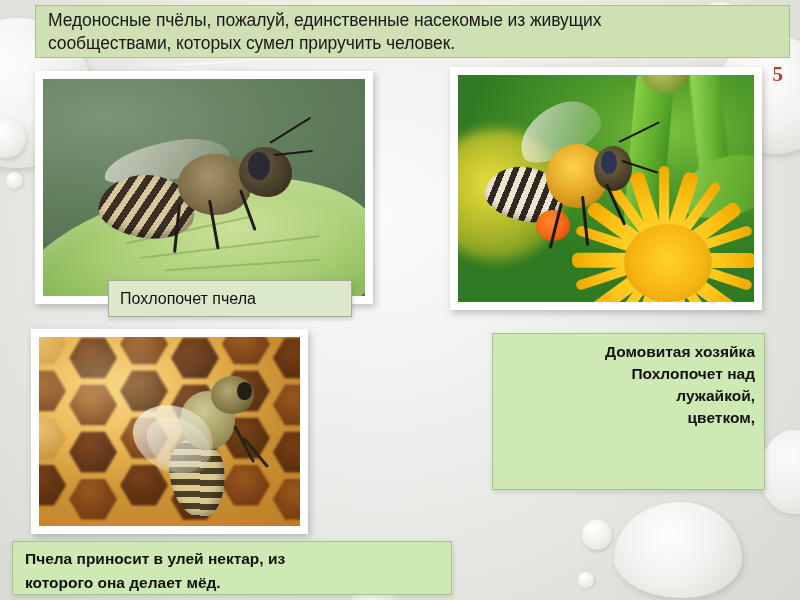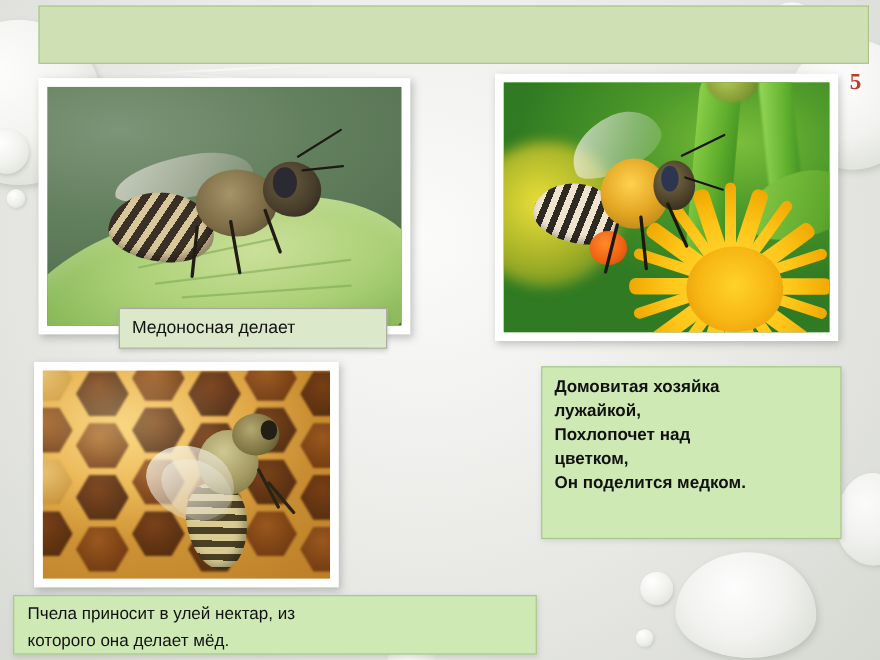--- a/index.html
+++ b/index.html
@@ -521,6 +521,7 @@
 
   <div id="header-banner">
     <div>
+      <div class="htext">Медоносные пчёлы, пожалуй, единственные насекомые из живущих</div>
     </div>
   </div>
 

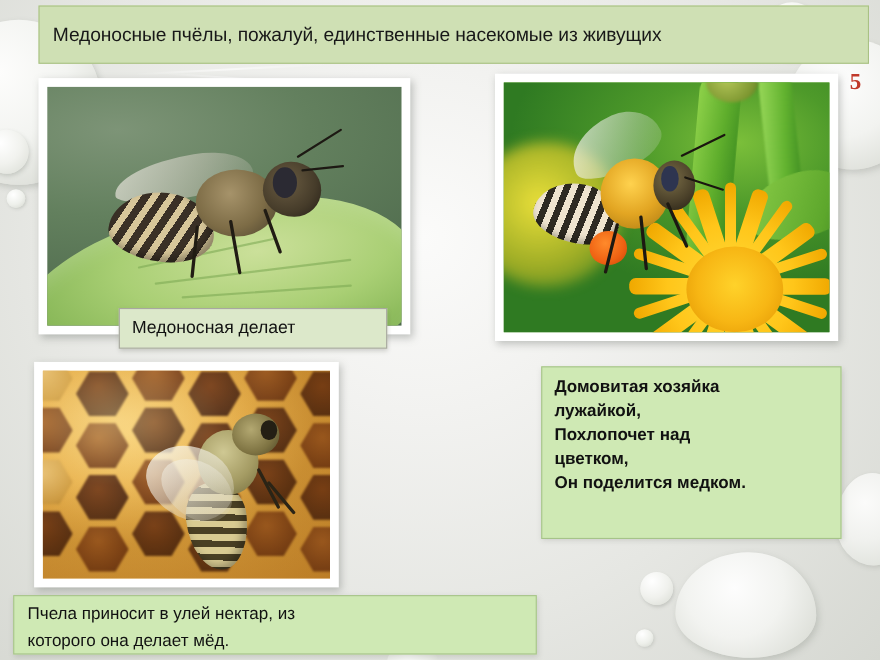--- a/index.html
+++ b/index.html
@@ -522,6 +522,7 @@
   <div id="header-banner">
     <div>
       <div class="htext">Медоносные пчёлы, пожалуй, единственные насекомые из живущих</div>
+      <div class="htext">сообществами, которых сумел приручить человек.</div>
     </div>
   </div>
 

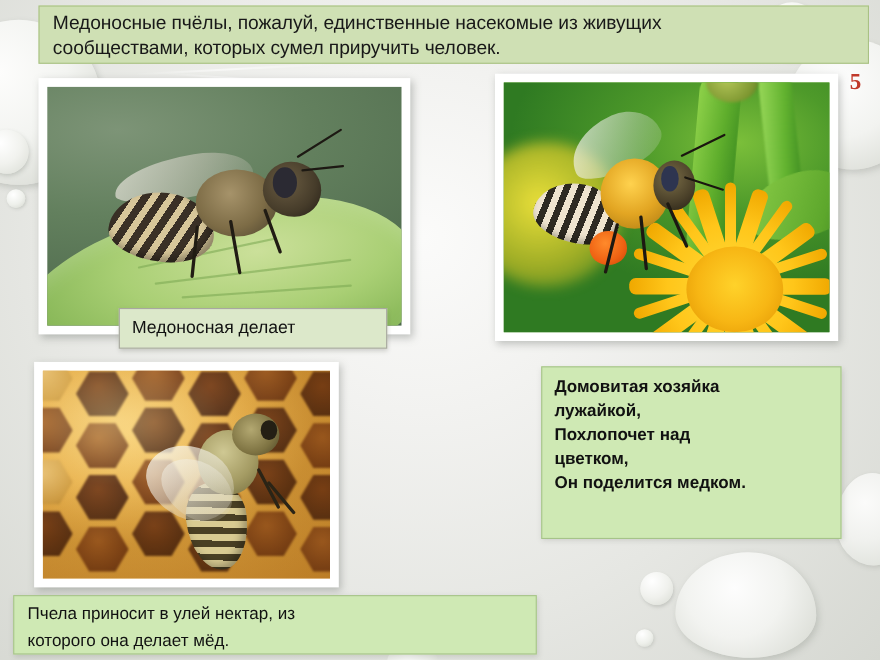--- a/index.html
+++ b/index.html
@@ -650,7 +650,7 @@
   </div>
 
   <div class="textbox" id="caption-honeybee">
-    <span>Медоносная делает</span>
+    <span>Похлопочет пчела</span>
   </div>
 
   <div class="textbox" id="riddle-box">

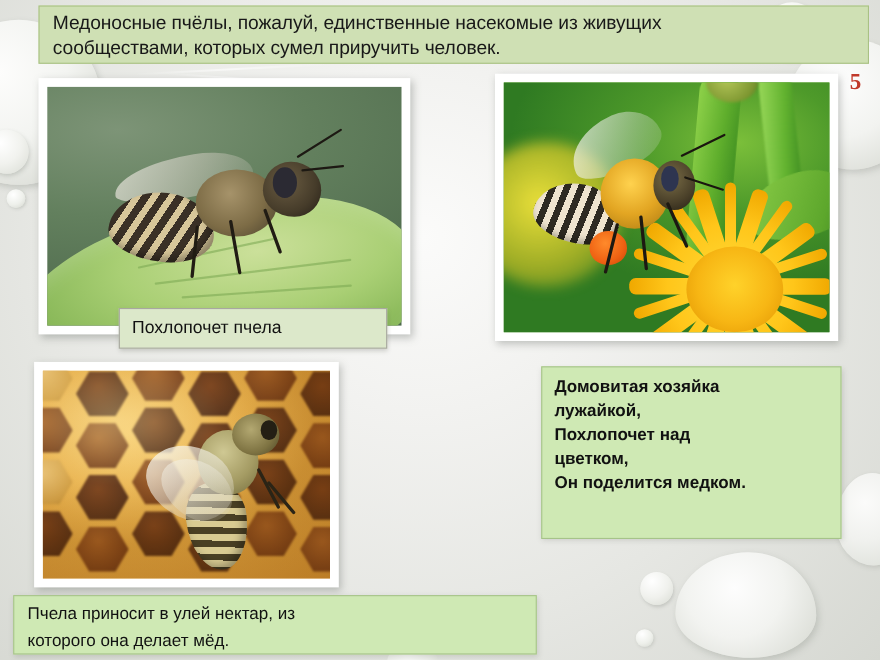--- a/index.html
+++ b/index.html
@@ -475,7 +475,7 @@
     font-weight: bold;
     box-shadow: 1px 2px 5px rgba(100,105,95,0.22);
   }
-  #riddle-box .rline { white-space: nowrap; }
+  #riddle-box .rline { white-space: nowrap; text-align: right; }
 
   #label-bee {
     left: 712px; top: 509px;

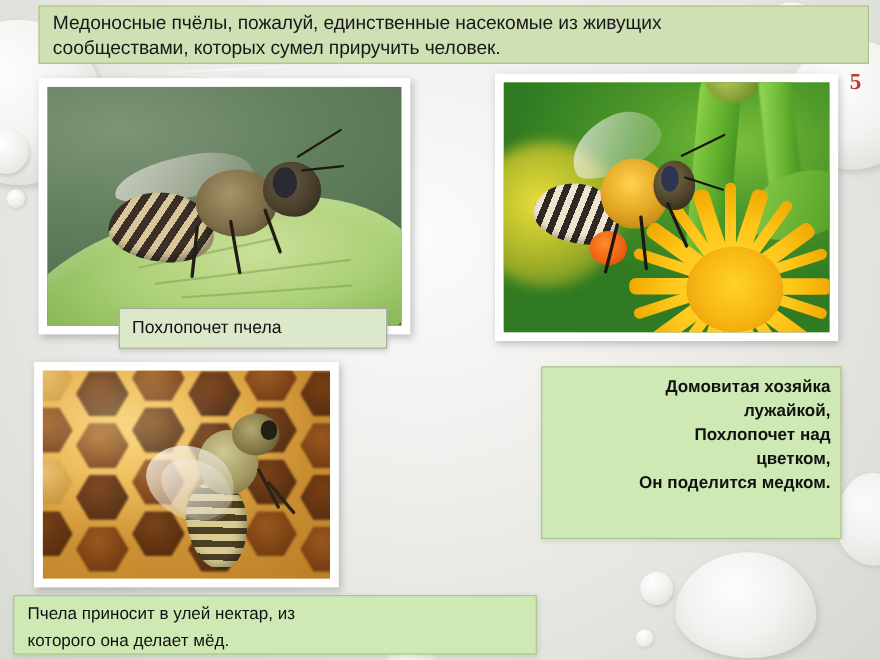--- a/index.html
+++ b/index.html
@@ -655,8 +655,8 @@
 
   <div class="textbox" id="riddle-box">
     <div class="rline">Домовитая хозяйка</div>
+    <div class="rline">Похлопочет над</div>
     <div class="rline">лужайкой,</div>
-    <div class="rline">Похлопочет над</div>
     <div class="rline">цветком,</div>
     <div class="rline">Он поделится медком.</div>
   </div>

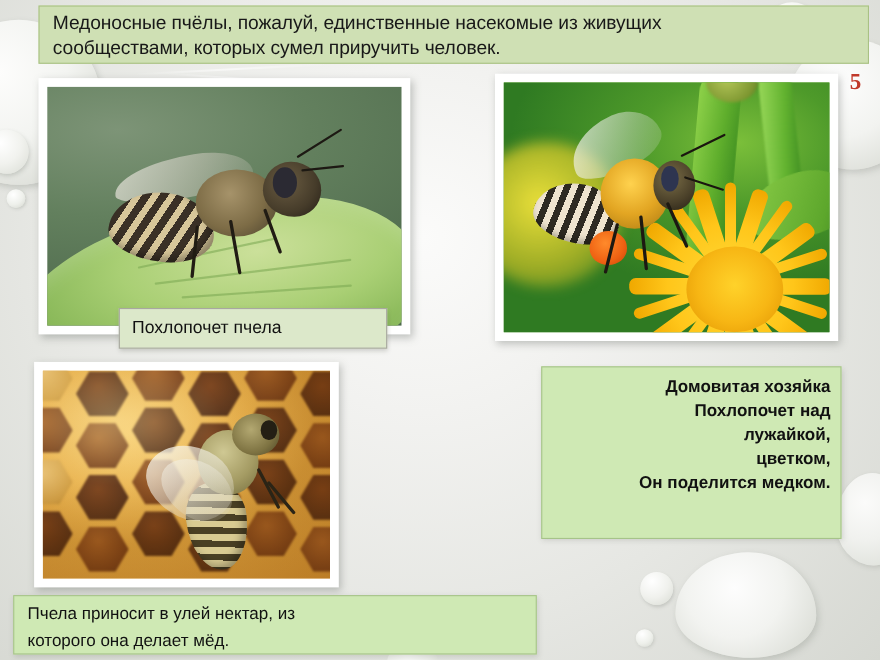--- a/index.html
+++ b/index.html
@@ -658,7 +658,6 @@
     <div class="rline">Похлопочет над</div>
     <div class="rline">лужайкой,</div>
     <div class="rline">цветком,</div>
-    <div class="rline">Он поделится медком.</div>
   </div>
 
 

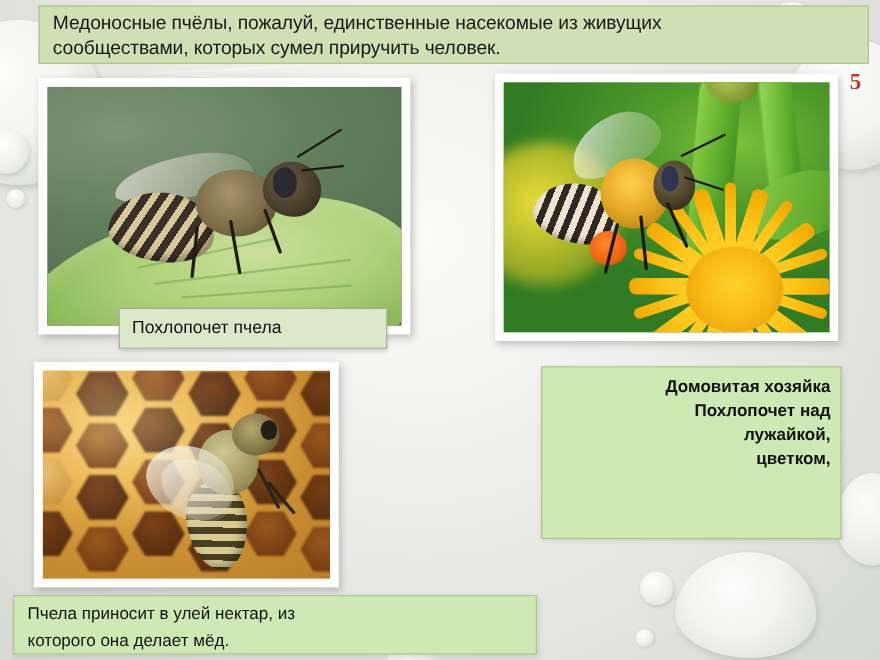--- a/index.html
+++ b/index.html
@@ -490,13 +490,13 @@
 
   #bottom-note {
     left: 12px; top: 541px;
-    width: 476px; height: 54px;
+    width: 440px; height: 54px;
     background: #cfe9b4;
     border: 1px solid #a6c389;
     padding: 5px 10px 4px 12px;
     font-size: 15.5px;
     line-height: 24px;
-    font-weight: normal;
+    font-weight: bold;
     box-shadow: 1px 2px 5px rgba(100,105,95,0.22);
   }
   #bottom-note .bline { white-space: nowrap; }

